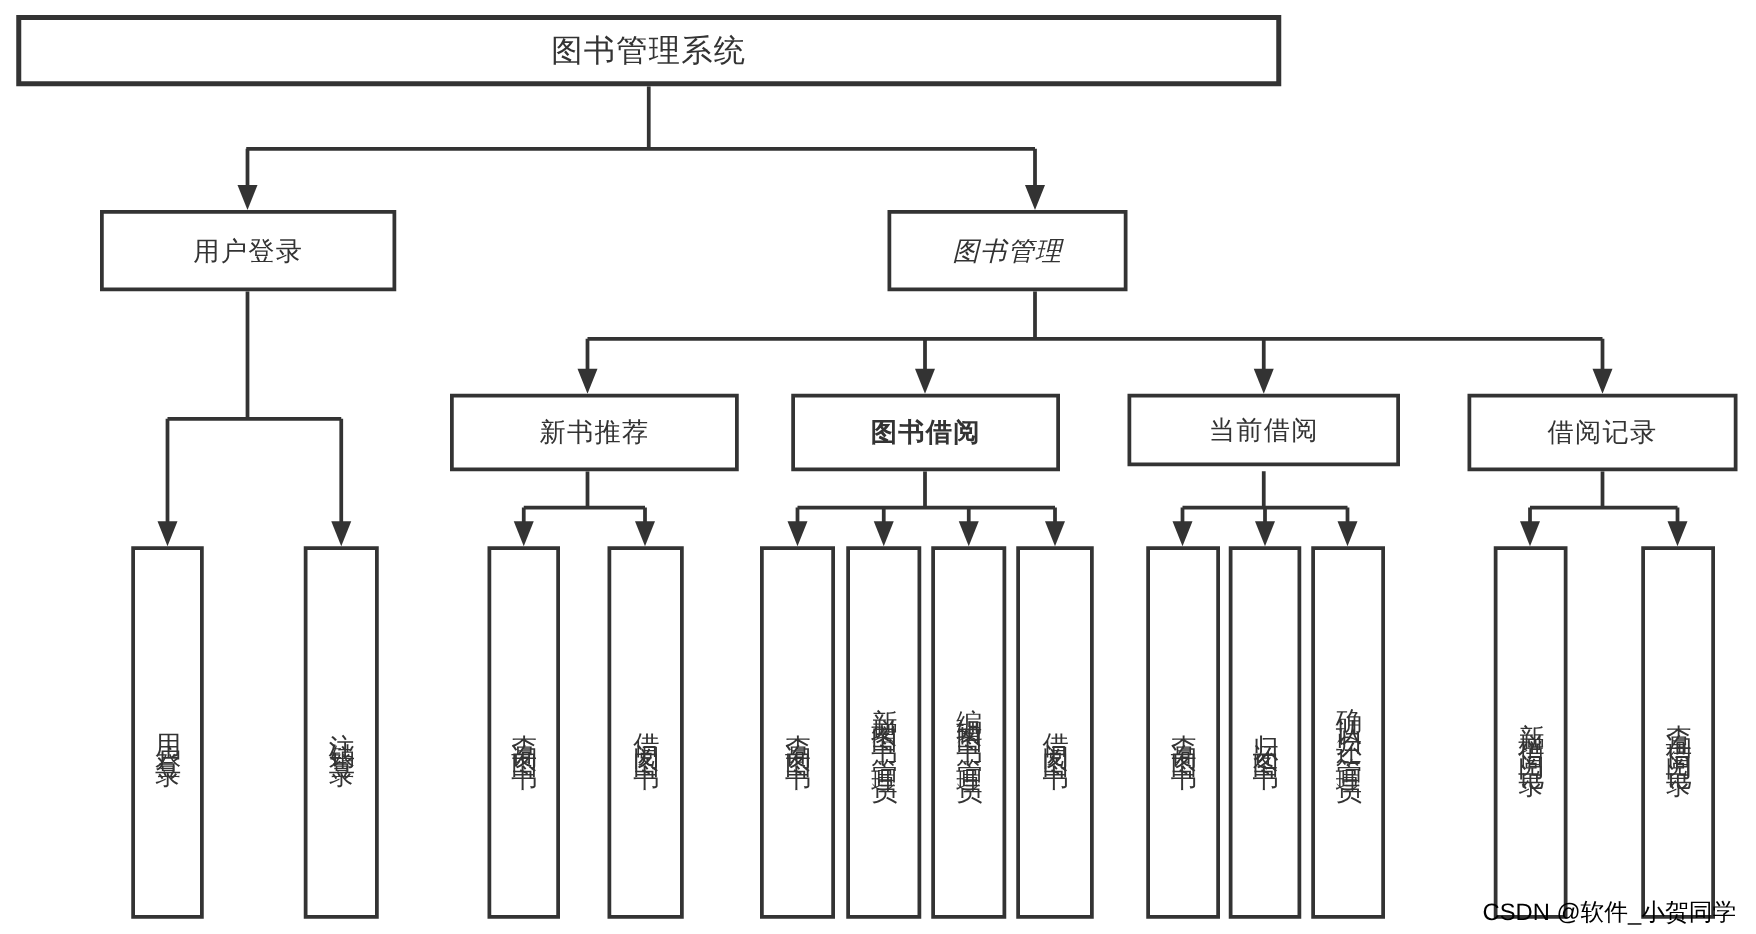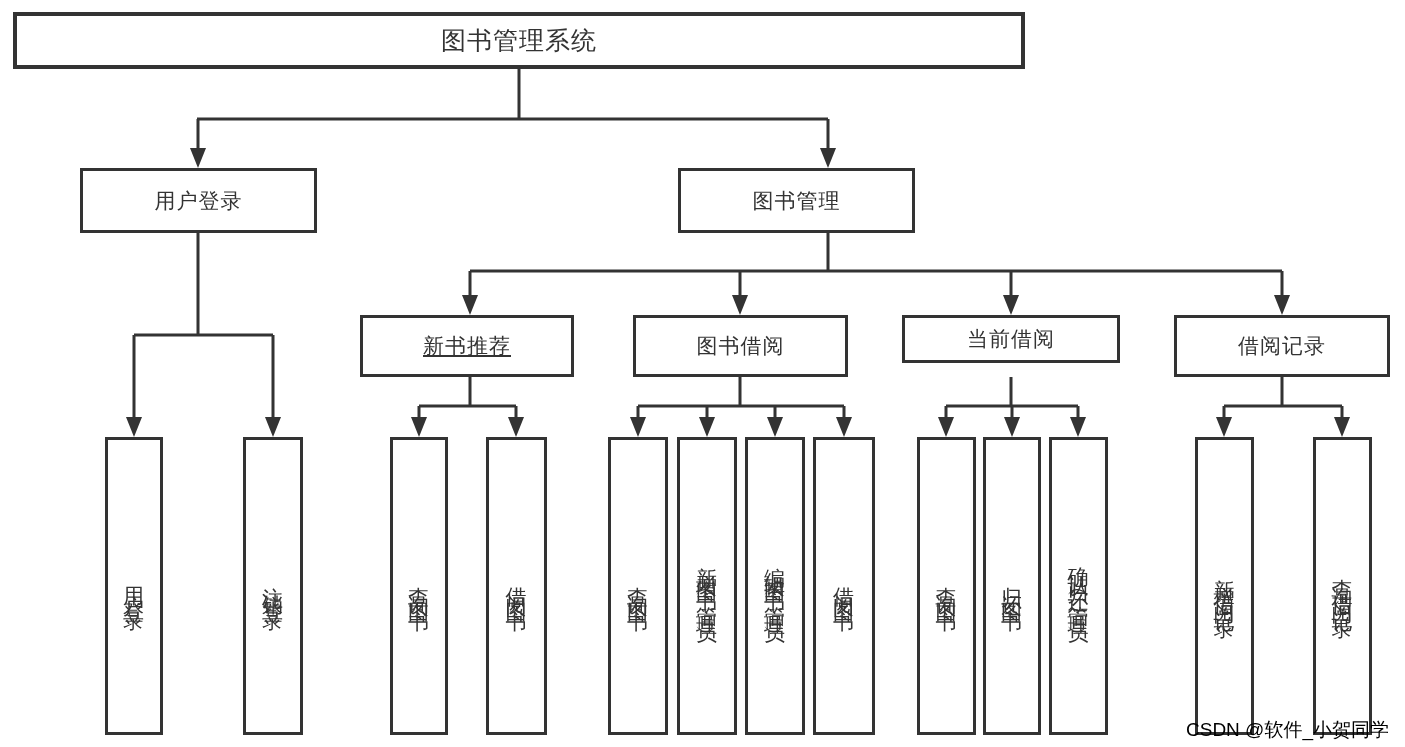--- a/index.html
+++ b/index.html
@@ -110,7 +110,7 @@
   <div class="node root" style="left:13px; top:12px; width:1012px; height:57px;">图书管理系统</div>
 
   <div class="node" style="left:80px; top:168px; width:237px; height:65px;">用户登录</div>
-  <div class="node" style="left:678px; top:168px; width:237px; height:65px;">图书管理</div>
+  <div class="node" style="left:710px; top:168px; width:192px; height:65px;font-style:italic;">图书管理</div>
 
   <div class="node" style="left:360px; top:315px; width:214px; height:62px;text-decoration:underline;">新书推荐</div>
   <div class="node" style="left:633px; top:315px; width:215px; height:62px;">图书借阅</div>

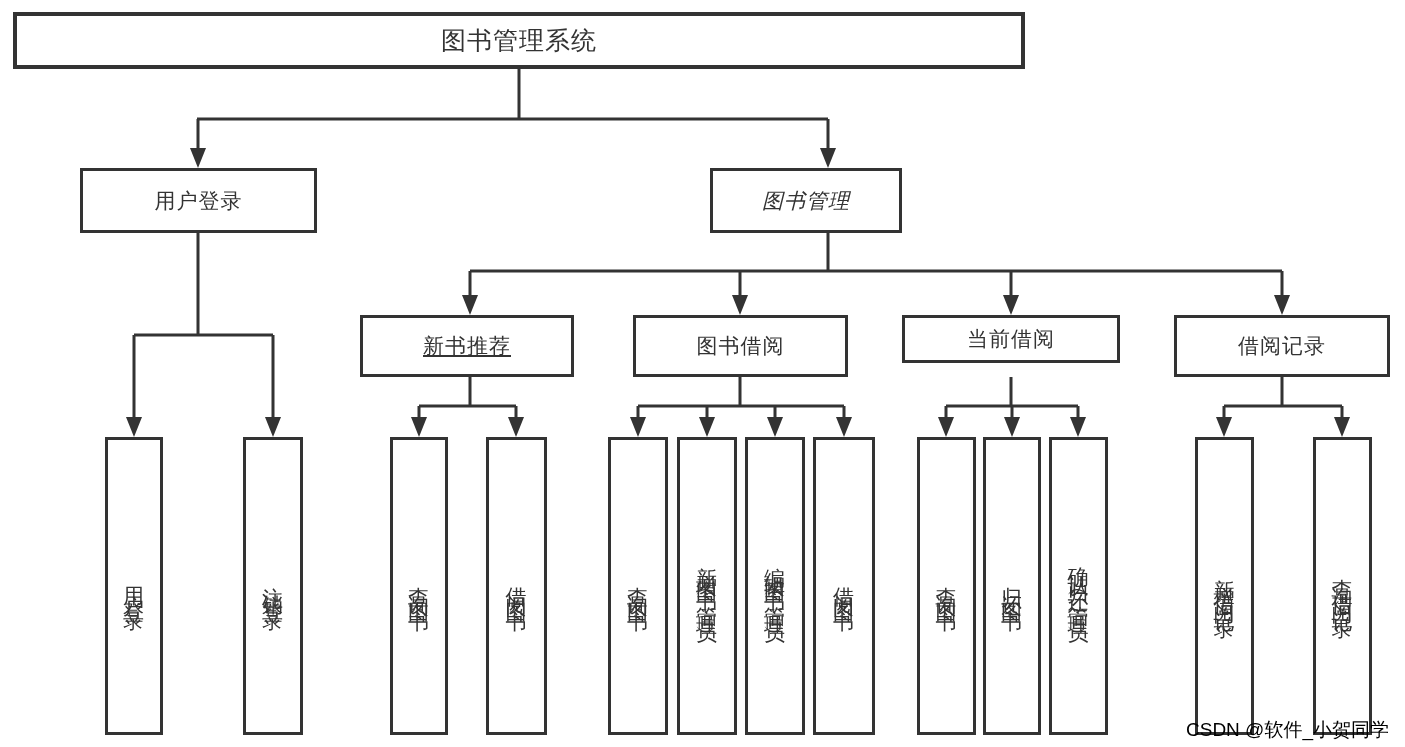--- a/index.html
+++ b/index.html
@@ -112,7 +112,7 @@
   <div class="node" style="left:80px; top:168px; width:237px; height:65px;">用户登录</div>
   <div class="node" style="left:710px; top:168px; width:192px; height:65px;font-style:italic;">图书管理</div>
 
-  <div class="node" style="left:360px; top:315px; width:214px; height:62px;text-decoration:underline;">新书推荐</div>
+  <div class="node" style="left:360px; top:315px; width:231px; height:62px;">新书推荐</div>
   <div class="node" style="left:633px; top:315px; width:215px; height:62px;">图书借阅</div>
   <div class="node" style="left:902px; top:315px; width:218px; height:48px;">当前借阅</div>
   <div class="node" style="left:1174px; top:315px; width:216px; height:62px;">借阅记录</div>

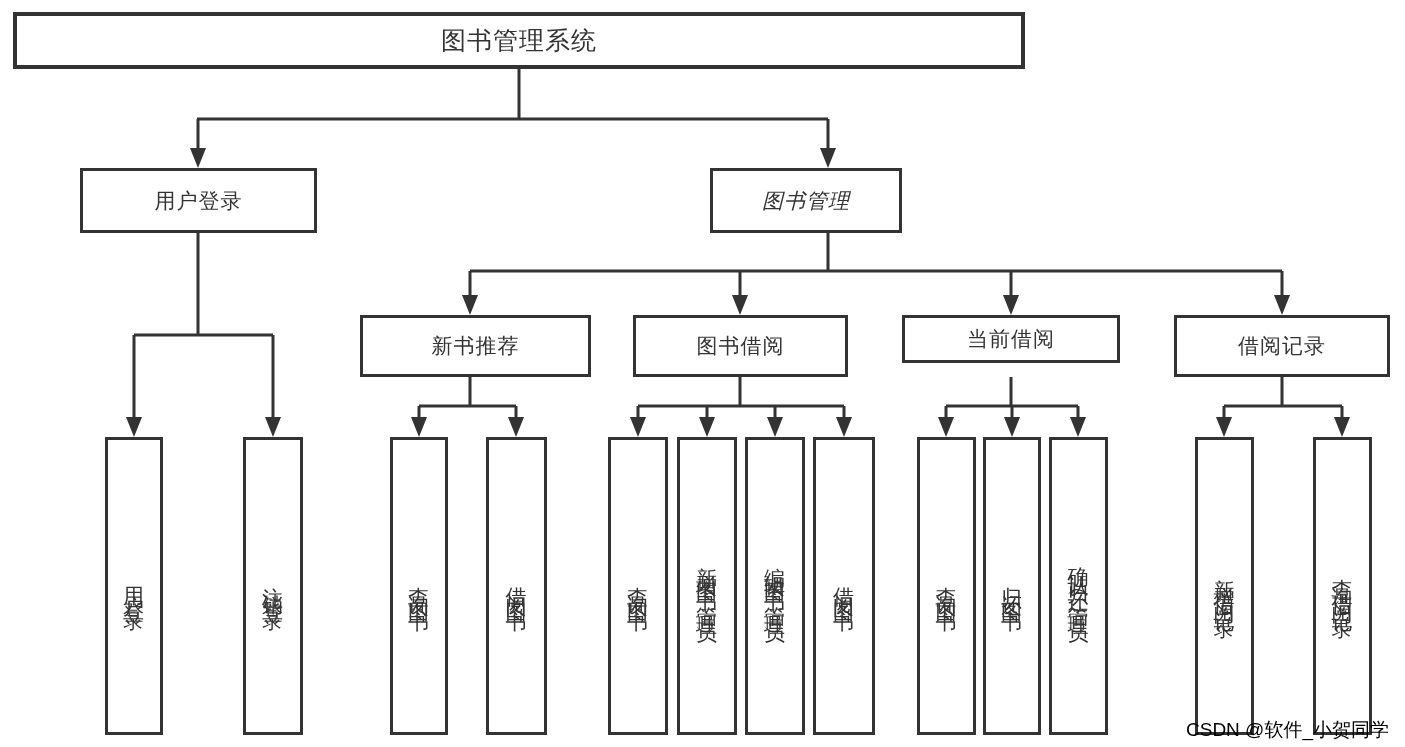--- a/index.html
+++ b/index.html
@@ -113,7 +113,7 @@
   <div class="node" style="left:710px; top:168px; width:192px; height:65px;font-style:italic;">图书管理</div>
 
   <div class="node" style="left:360px; top:315px; width:231px; height:62px;">新书推荐</div>
-  <div class="node" style="left:633px; top:315px; width:215px; height:62px;">图书借阅</div>
+  <div class="node" style="left:633px; top:315px; width:215px; height:62px;font-weight:bold;">图书借阅</div>
   <div class="node" style="left:902px; top:315px; width:218px; height:48px;">当前借阅</div>
   <div class="node" style="left:1174px; top:315px; width:216px; height:62px;">借阅记录</div>
 

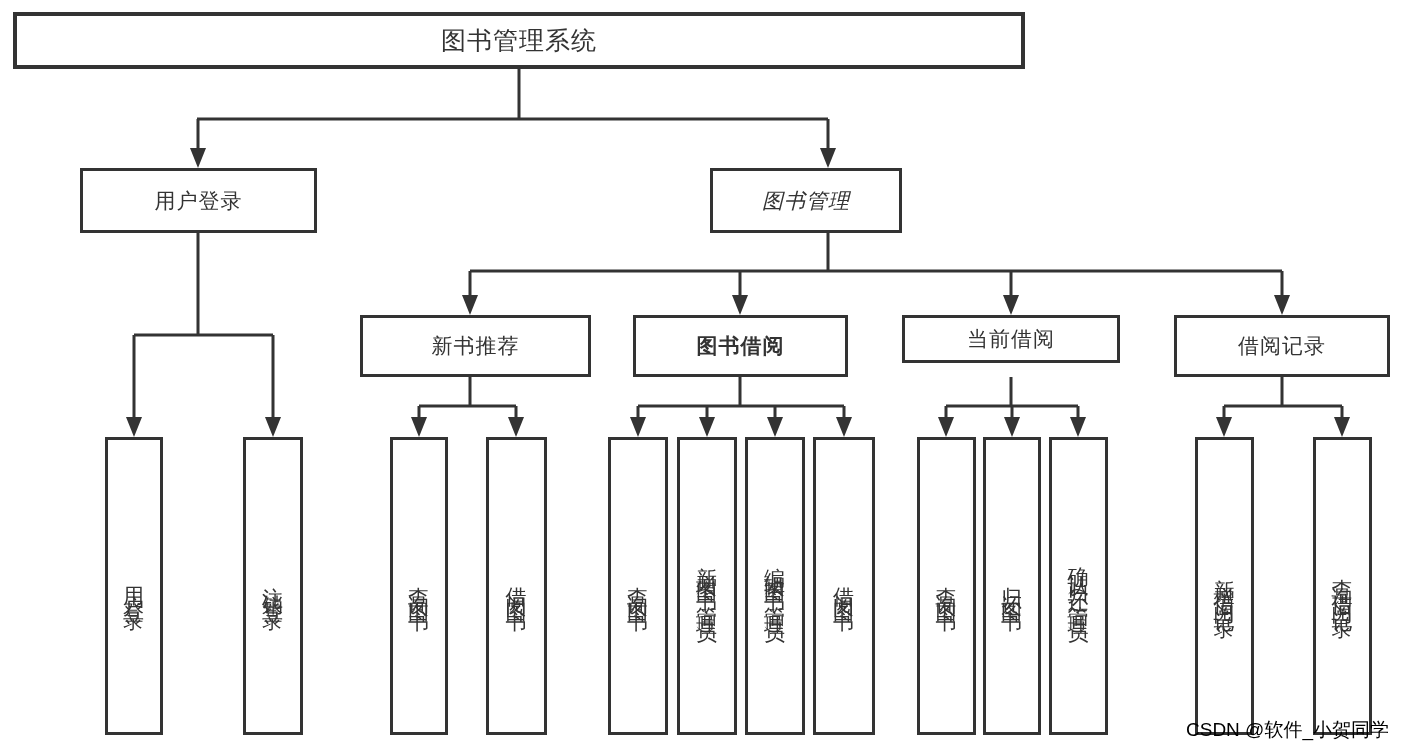--- a/index.html
+++ b/index.html
@@ -114,7 +114,7 @@
 
   <div class="node" style="left:360px; top:315px; width:231px; height:62px;">新书推荐</div>
   <div class="node" style="left:633px; top:315px; width:215px; height:62px;font-weight:bold;">图书借阅</div>
-  <div class="node" style="left:902px; top:315px; width:218px; height:48px;">当前借阅</div>
+  <div class="node" style="left:902px; top:315px; width:218px; height:58px;">当前借阅</div>
   <div class="node" style="left:1174px; top:315px; width:216px; height:62px;">借阅记录</div>
 
   <div class="vnode" style="left:105px; top:437px; width:58px; height:298px;">用户登录</div>

